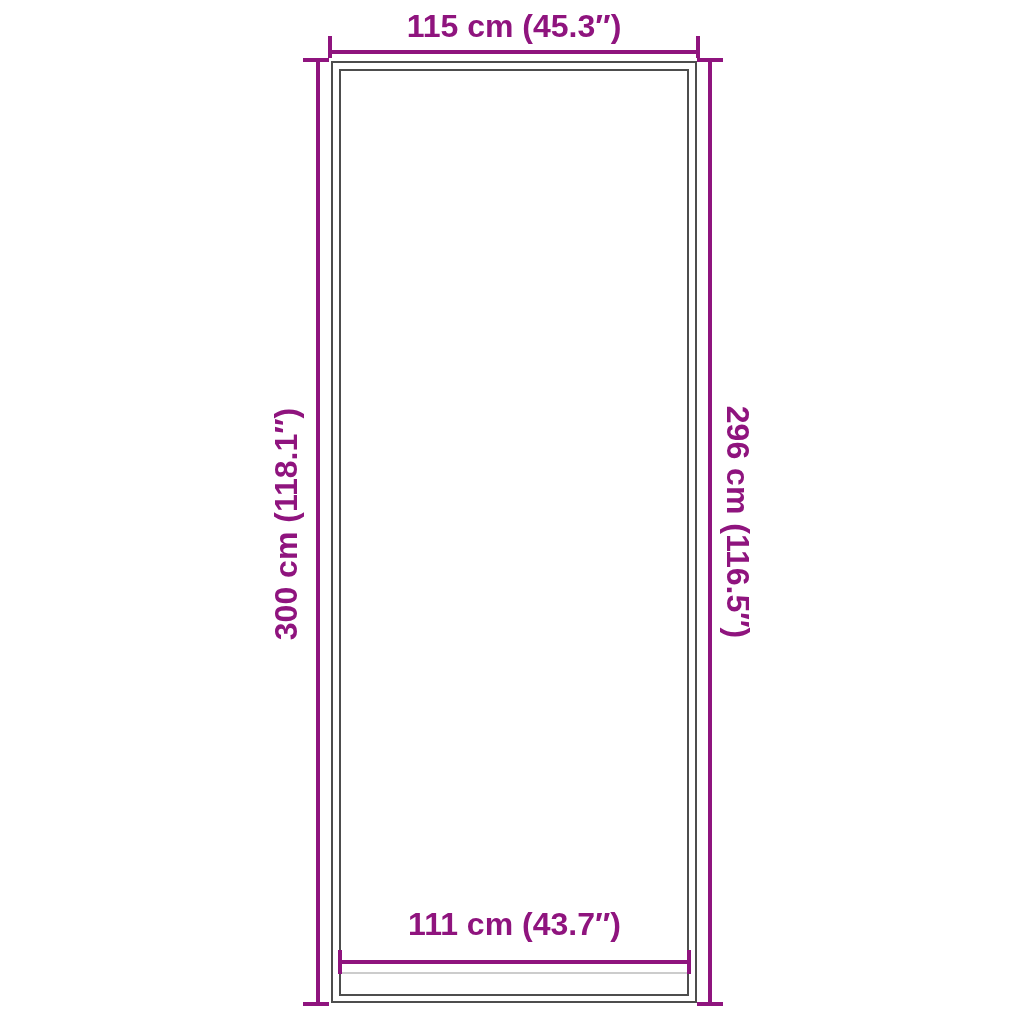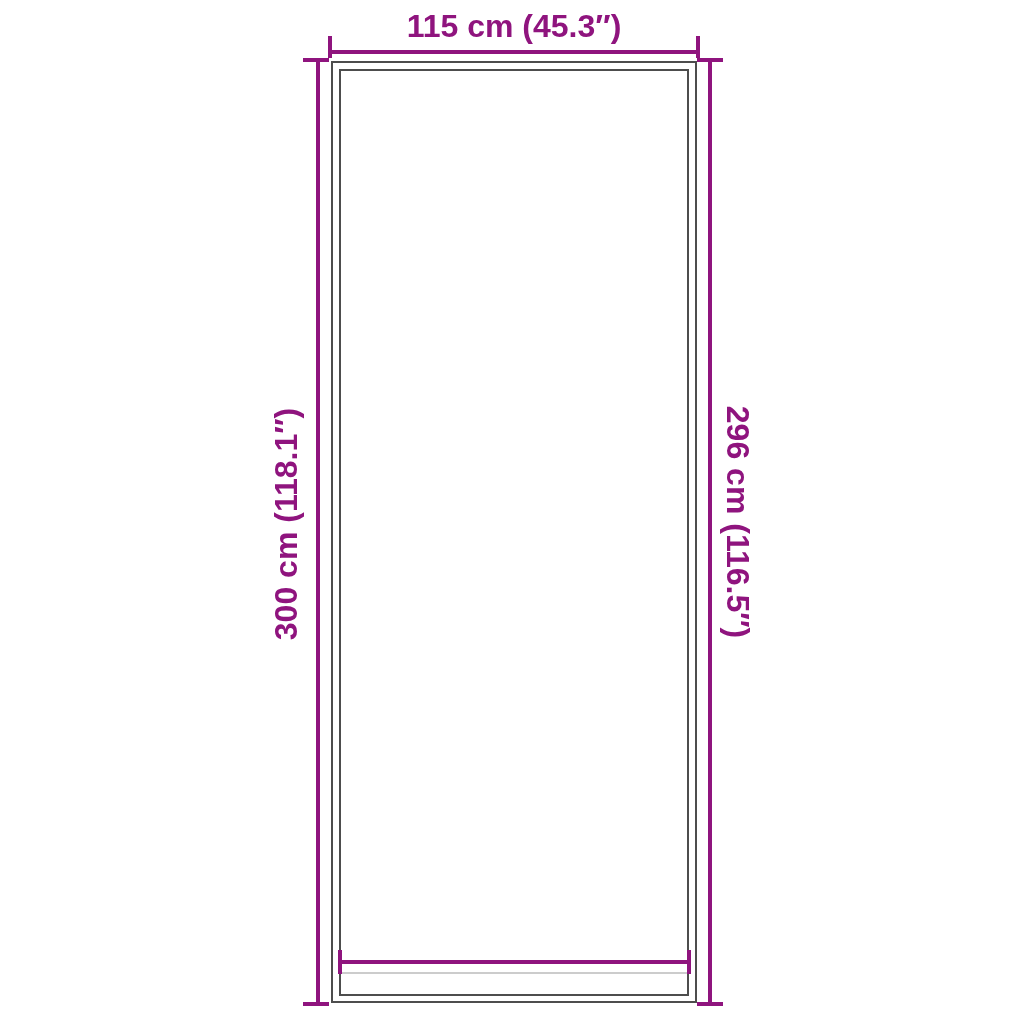--- a/index.html
+++ b/index.html
@@ -100,6 +100,7 @@
   <div class="tick h right-t"></div>
   <div class="tick h right-b"></div>
 
+  <div class="dlabel bottom">111 cm (43.7″)</div>
   <div class="dline bottom"></div>
   <div class="tick v bot-l"></div>
   <div class="tick v bot-r"></div>

